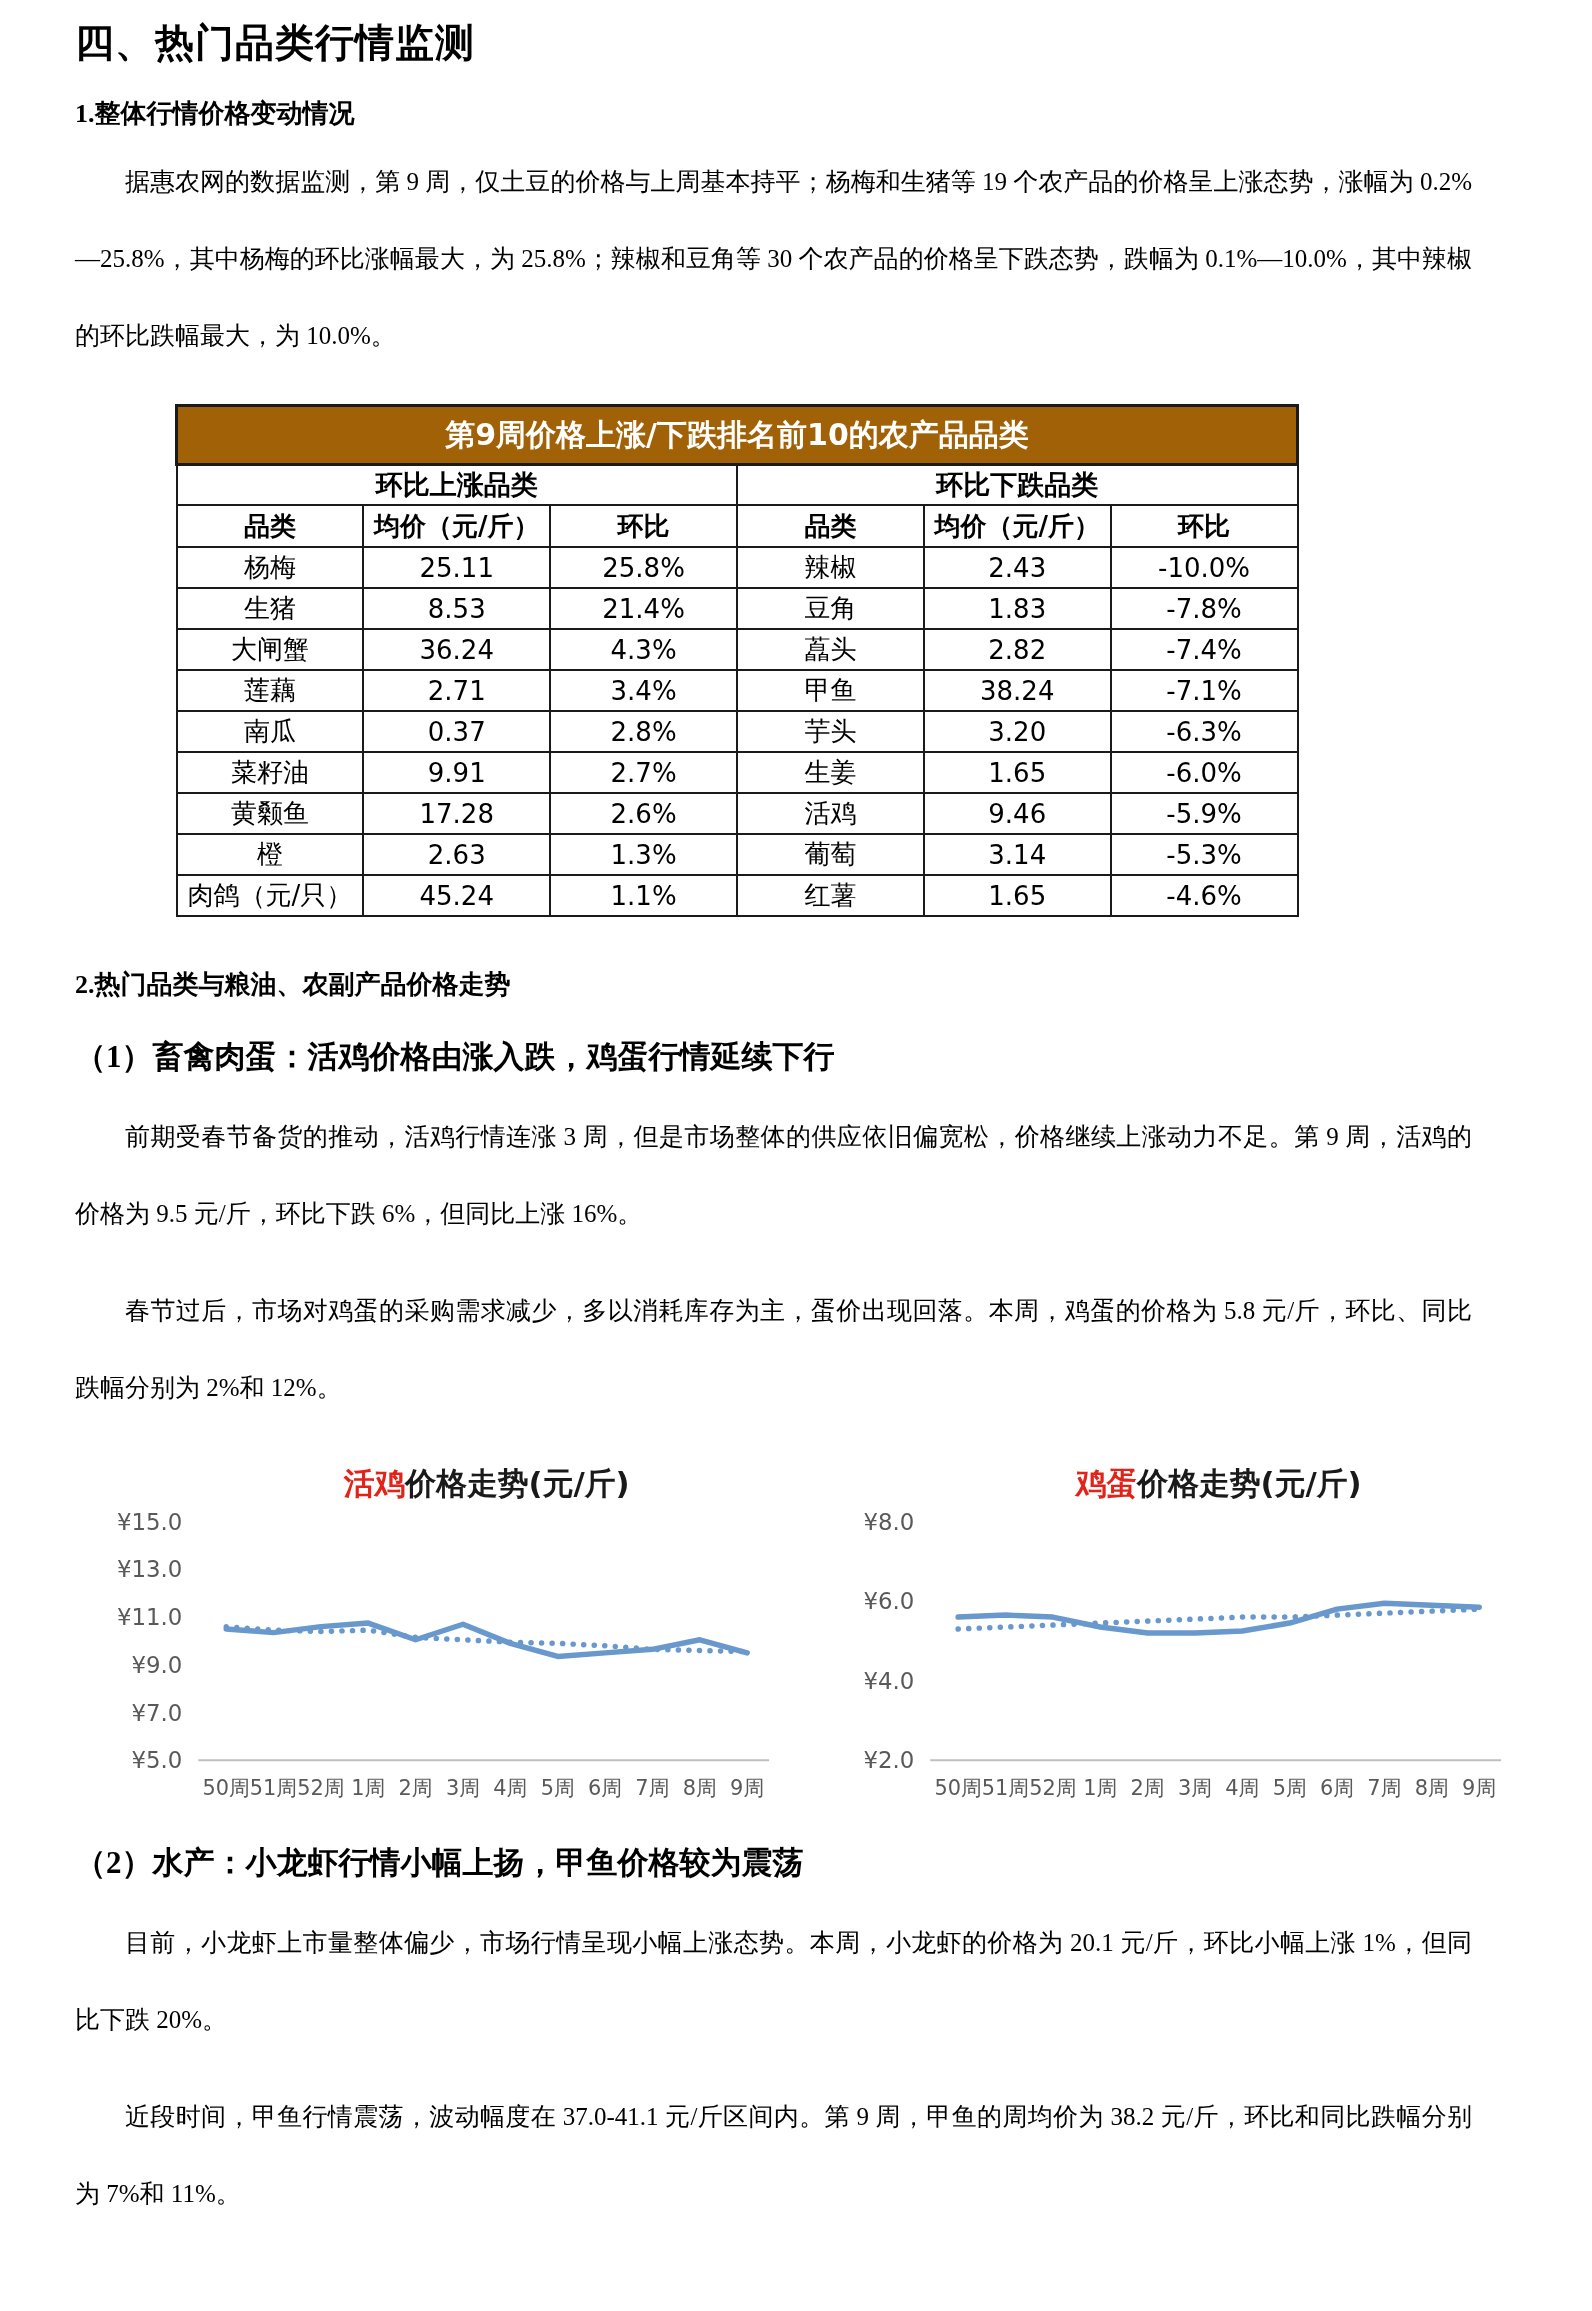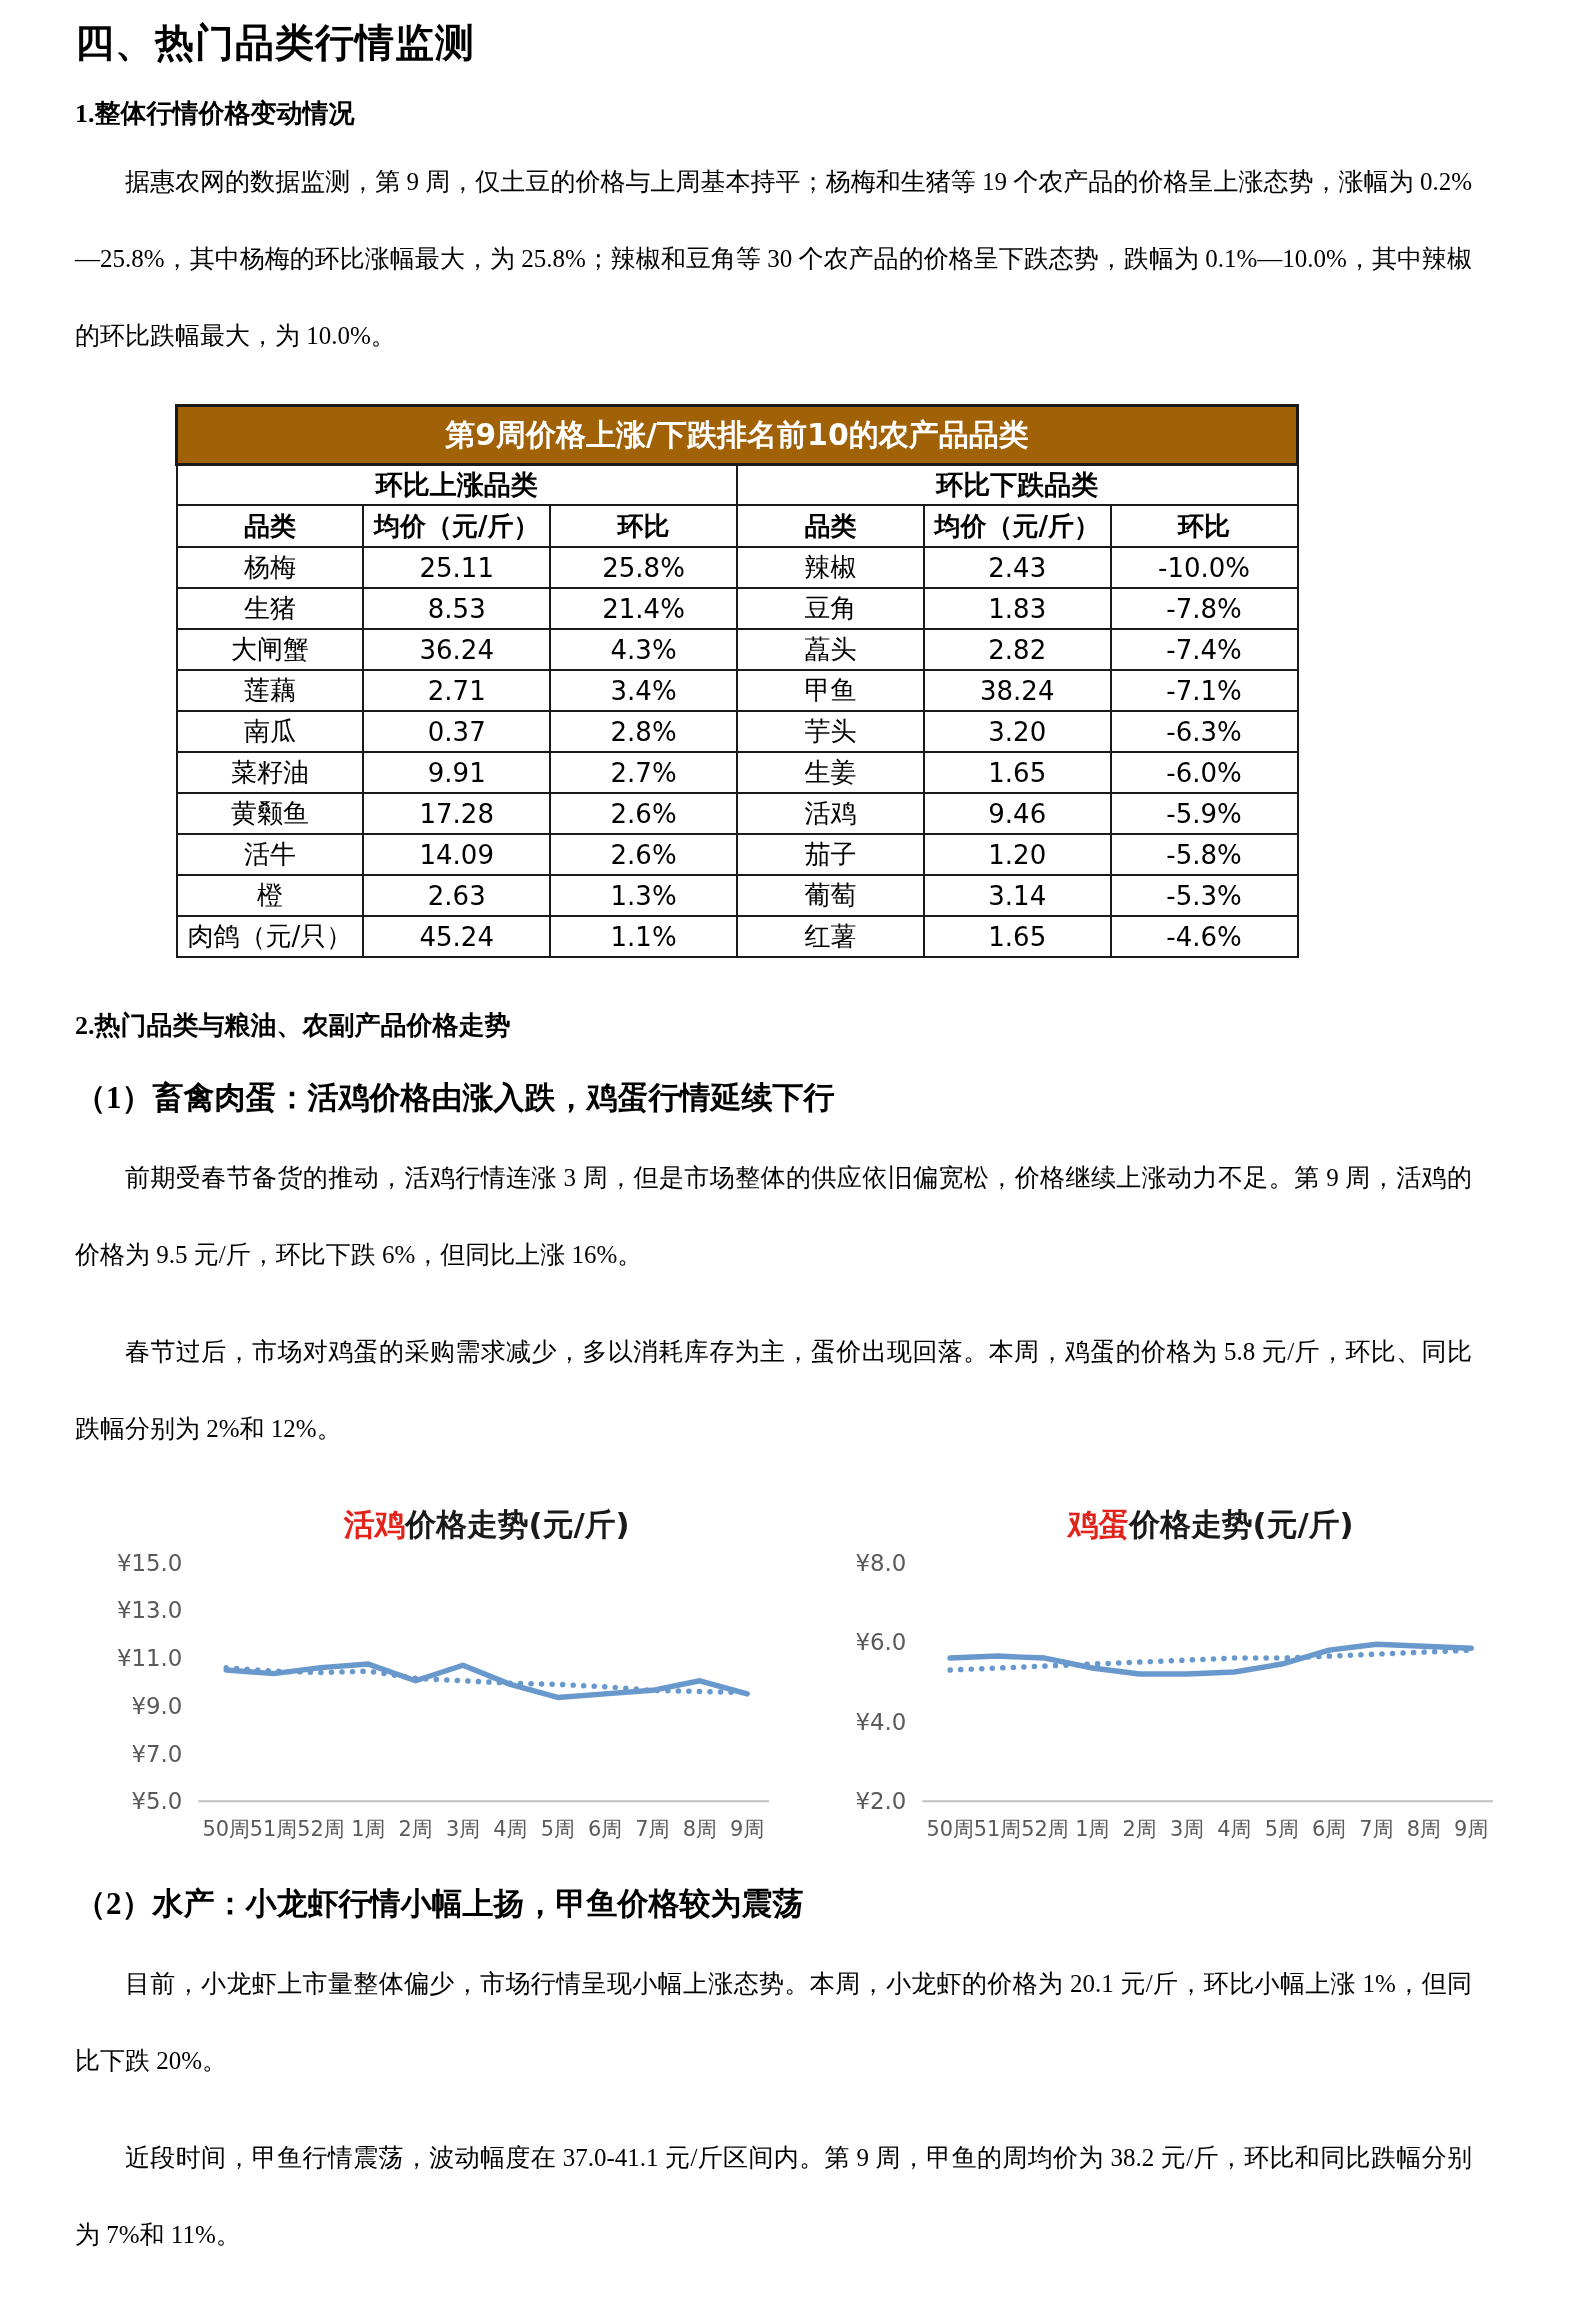--- a/index.html
+++ b/index.html
@@ -127,14 +127,6 @@
           <td>活鸡</td>
           <td>9.46</td>
           <td>-5.9%</td>
-        </tr>
-        <tr>
-          <td>活牛</td>
-          <td>14.09</td>
-          <td>2.6%</td>
-          <td>茄子</td>
-          <td>1.20</td>
-          <td>-5.8%</td>
         </tr>
         <tr>
           <td>橙</td>

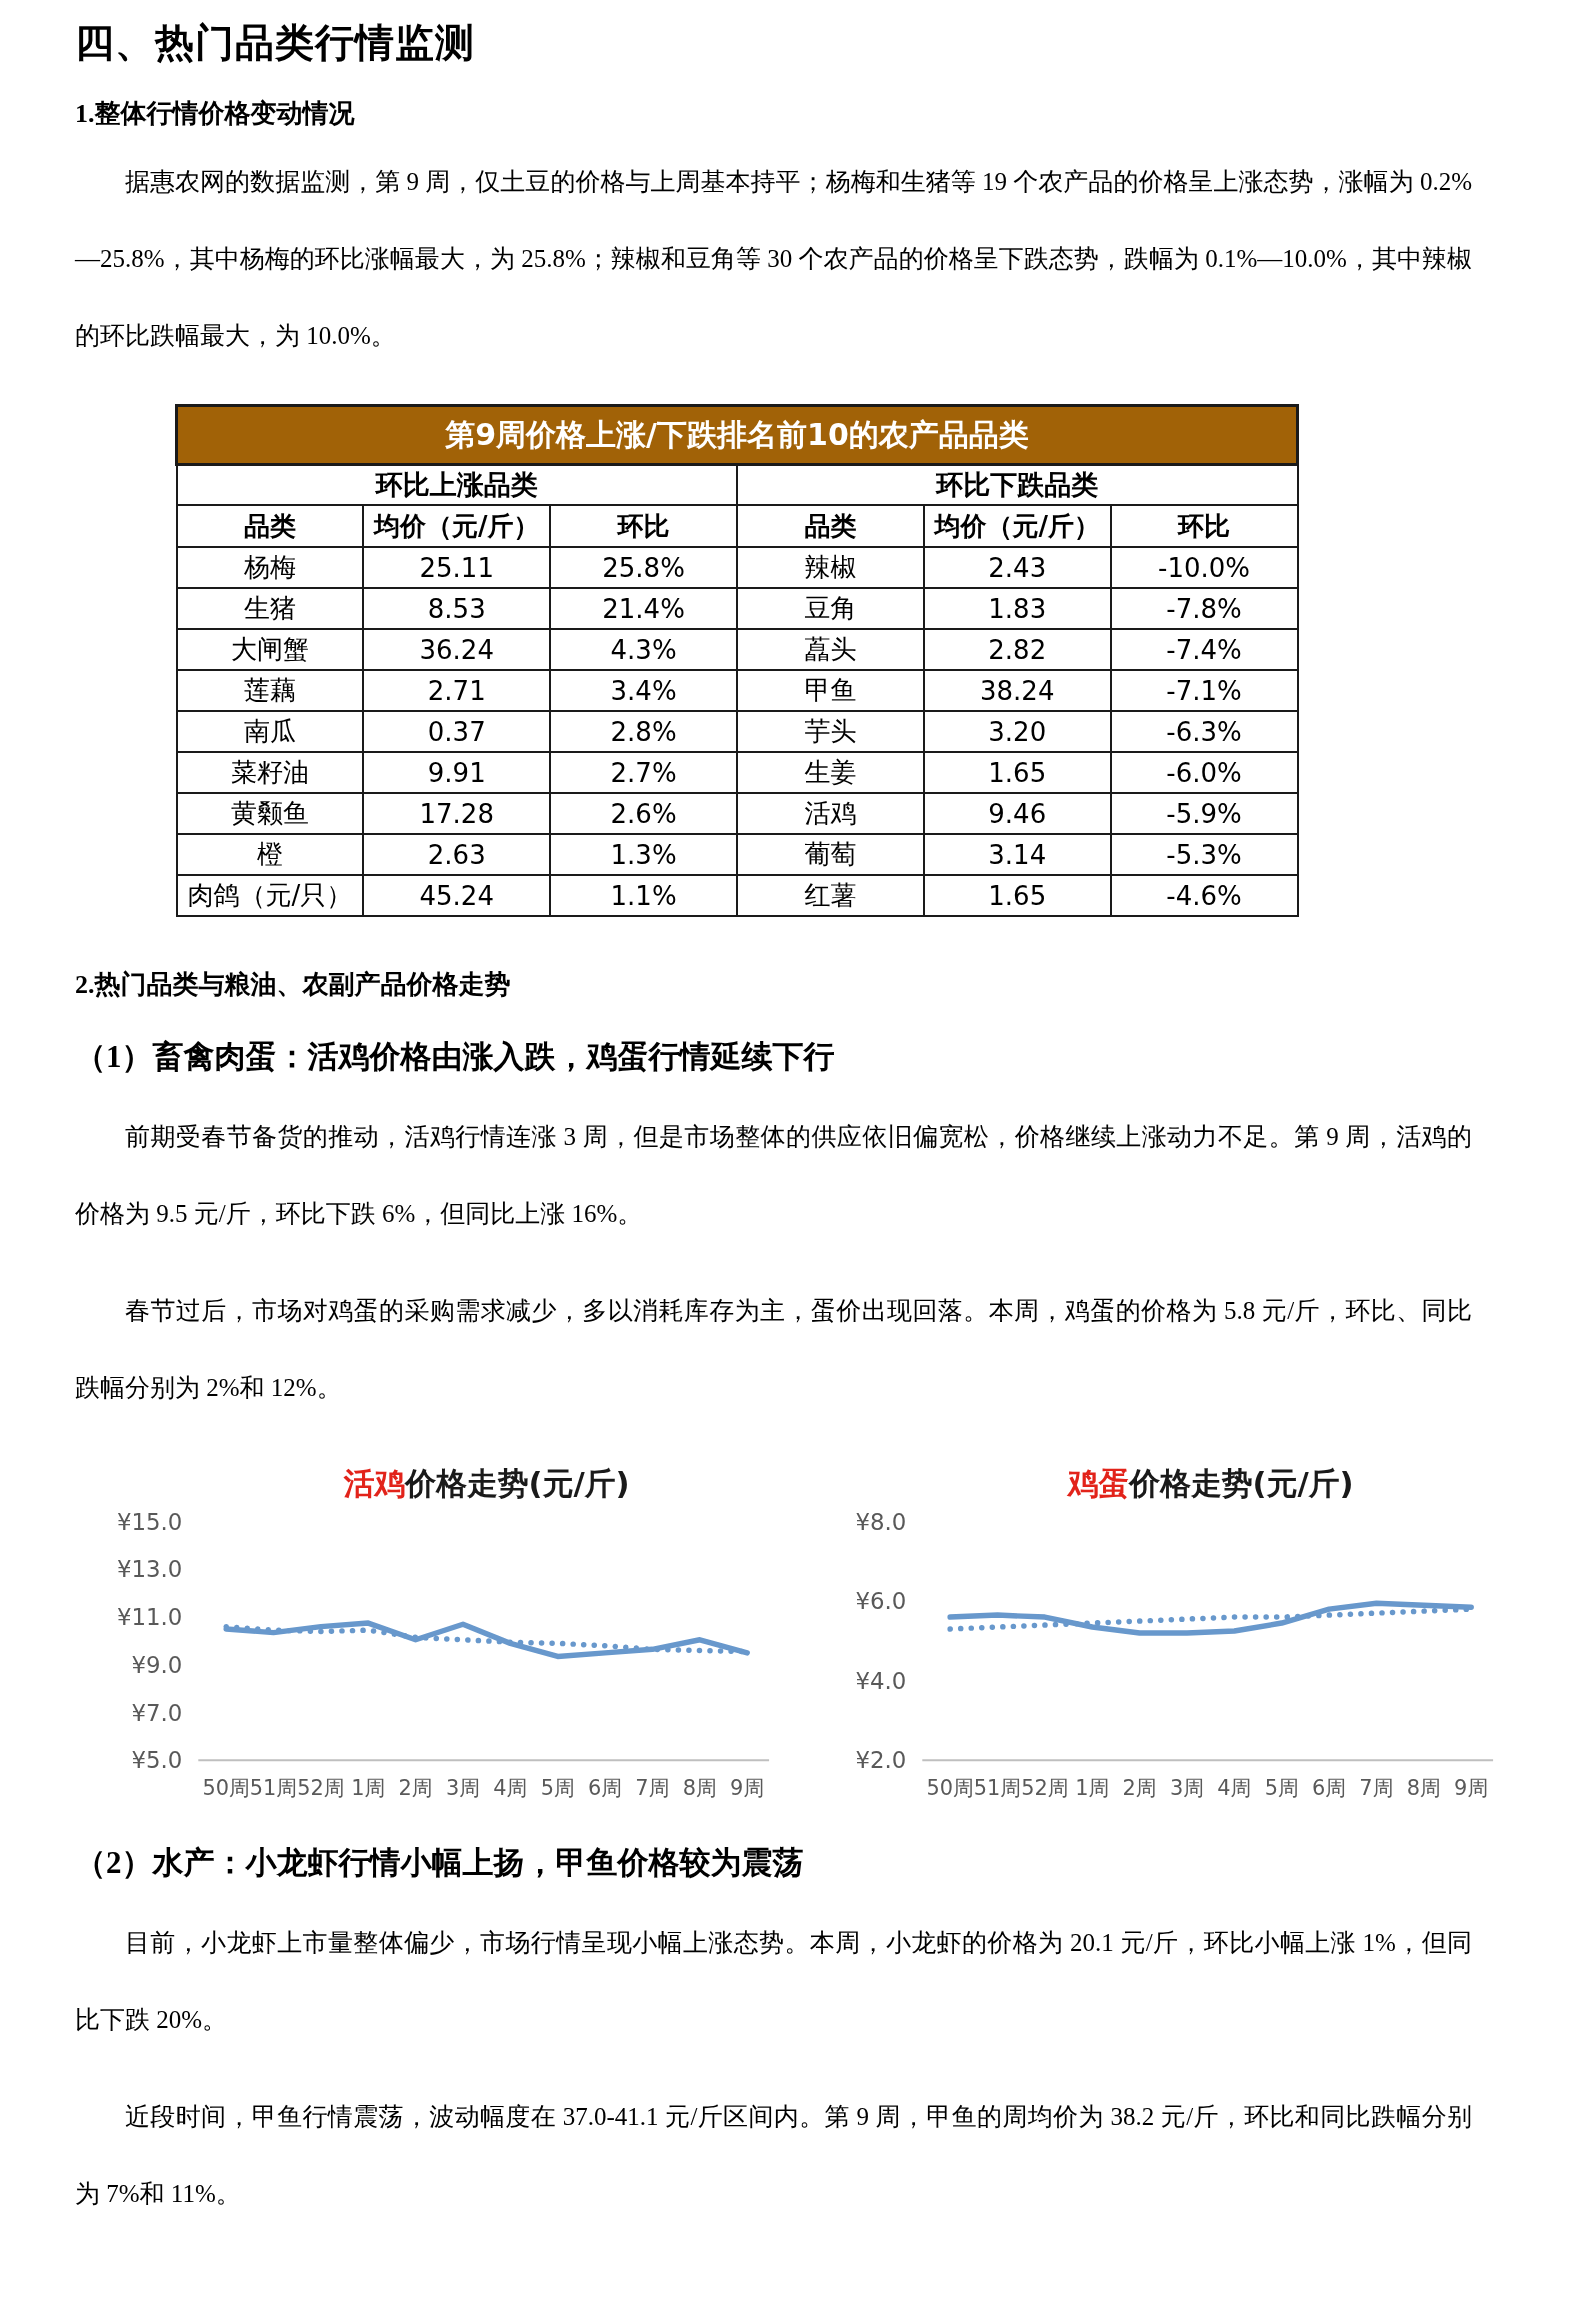--- a/index.html
+++ b/index.html
@@ -38,7 +38,7 @@
   tr.t-cols th{font-size:26px;font-weight:bold;height:40px;}
   table.price-table tbody td{height:39px;}
 
-  .charts{display:flex;gap:16px;margin:24px 0 0 0;}
+  .charts{display:flex;gap:24px;margin:24px 0 0 0;}
   .chart{width:708px;height:366px;}
   .chart svg{display:block;}
 </style>

